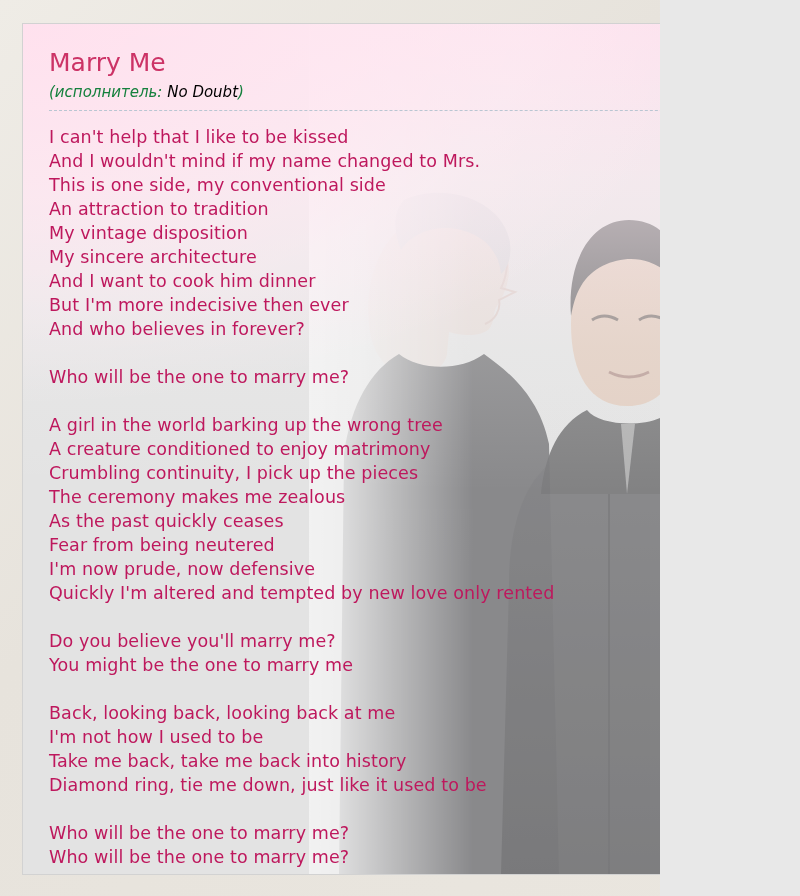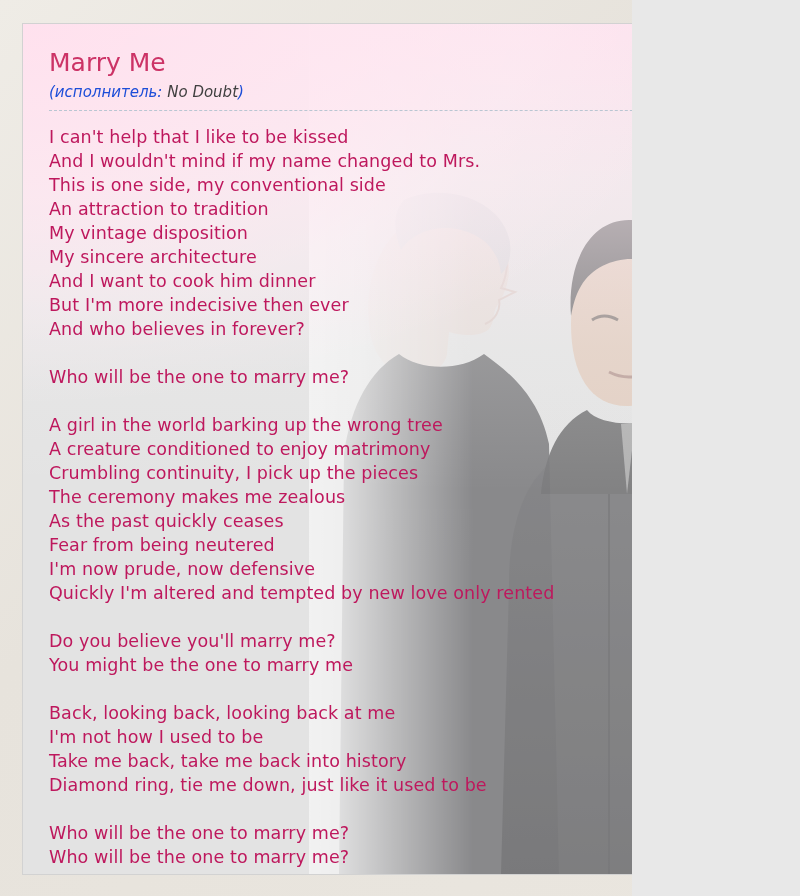--- a/index.html
+++ b/index.html
@@ -16,6 +16,7 @@
     height: 896px;
     background: #ede9e3;
     overflow: hidden;
+    padding-left: 28px;
   }
   
   #frame {

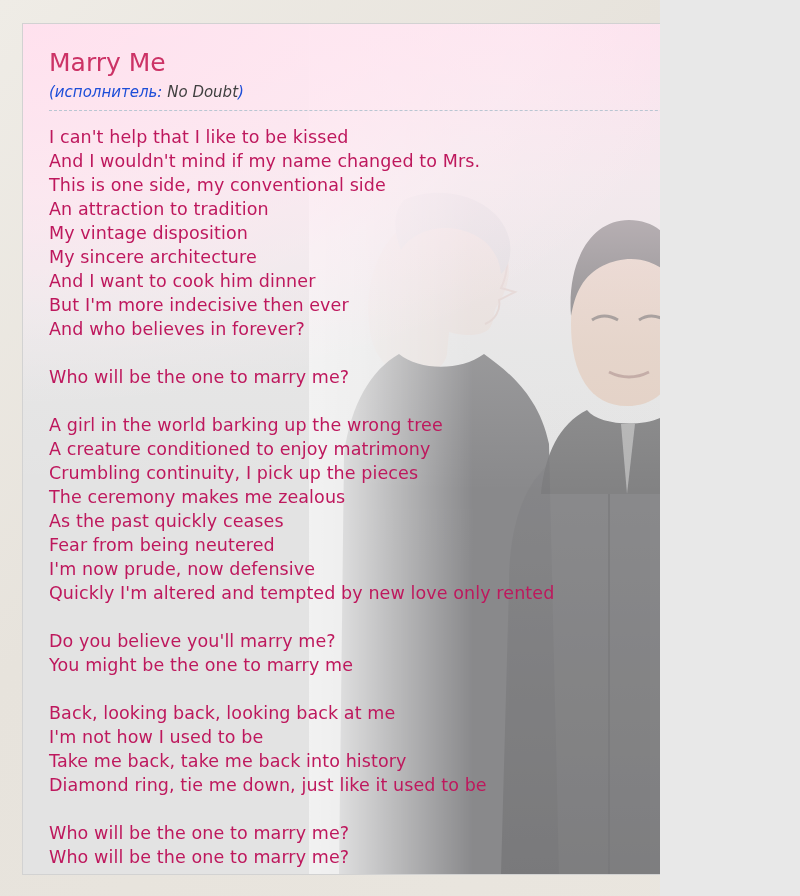--- a/index.html
+++ b/index.html
@@ -75,7 +75,7 @@
     border-bottom: 1px dashed #b9c6d2;
     margin-bottom: 14px;
   }
-  #artist-line .paren { font-style: italic; color:#1d4ed8; }
+  #artist-line .paren { font-style: italic; color:#15803d; }
   #artist-link {
     color: #404040;
     text-decoration: none;

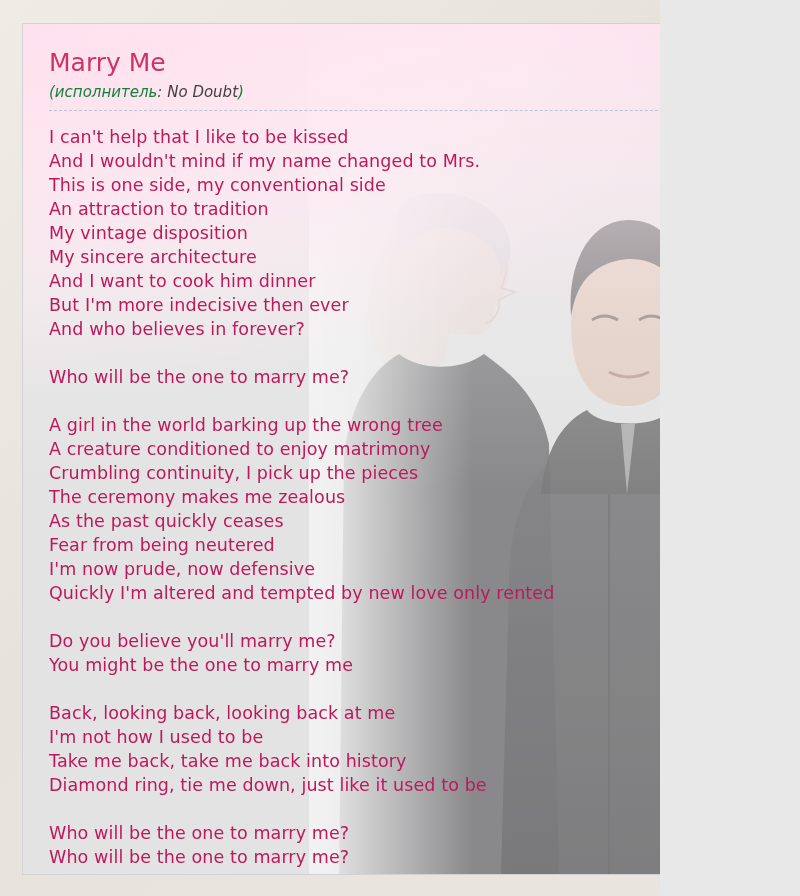--- a/index.html
+++ b/index.html
@@ -77,7 +77,7 @@
   }
   #artist-line .paren { font-style: italic; color:#15803d; }
   #artist-link {
-    color: #404040;
+    color: #000000;
     text-decoration: none;
   }
   #lyrics {

